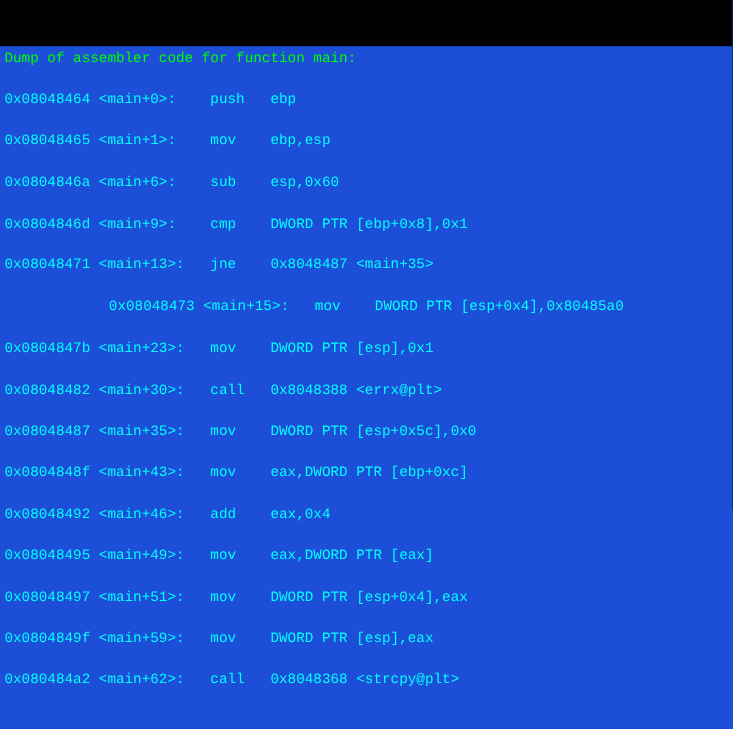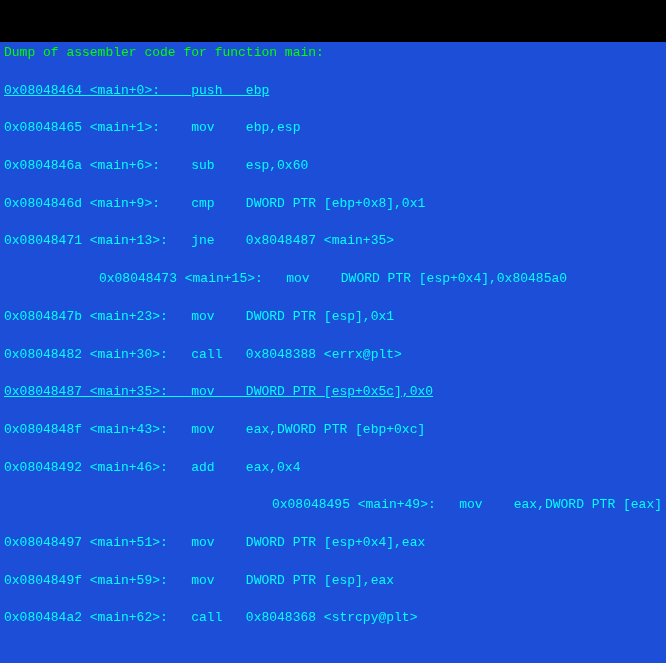--- a/index.html
+++ b/index.html
@@ -35,7 +35,7 @@
 <body>
 
 <div id="terminal"><span class="line" style="color: rgb(0, 255, 0);">Dump of assembler code for function main:</span>
-<span class="line" style="color: rgb(0, 255, 255); text-decoration: underline;">0x08048464 &lt;main+0&gt;:    push   ebp</span>
+<span class="line" style="color: rgb(0, 255, 255);">0x08048464 &lt;main+0&gt;:    push   ebp</span>
 <span class="line" style="color: rgb(0, 255, 255);">0x08048465 &lt;main+1&gt;:    mov    ebp,esp</span>
 <span class="line" style="color: rgb(0, 255, 255);">0x0804846a &lt;main+6&gt;:    sub    esp,0x60</span>
 <span class="line" style="color: rgb(0, 255, 255);">0x0804846d &lt;main+9&gt;:    cmp    DWORD PTR [ebp+0x8],0x1</span>

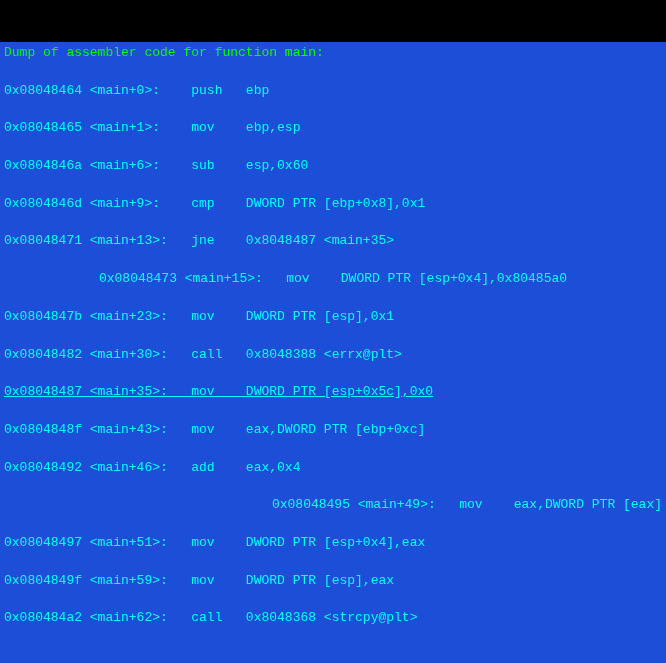--- a/index.html
+++ b/index.html
@@ -43,7 +43,7 @@
 <span class="line" style="color: rgb(0, 255, 255); text-align: center;">0x08048473 &lt;main+15&gt;:   mov    DWORD PTR [esp+0x4],0x80485a0</span>
 <span class="line" style="color: rgb(0, 255, 255);">0x0804847b &lt;main+23&gt;:   mov    DWORD PTR [esp],0x1</span>
 <span class="line" style="color: rgb(0, 255, 255);">0x08048482 &lt;main+30&gt;:   call   0x8048388 &lt;errx@plt&gt;</span>
-<span class="line" style="color: rgb(0, 255, 255); text-decoration: underline;">0x08048487 &lt;main+35&gt;:   mov    DWORD PTR [esp+0x5c],0x0</span>
+<span class="line" style="color: rgb(0, 255, 255);">0x08048487 &lt;main+35&gt;:   mov    DWORD PTR [esp+0x5c],0x0</span>
 <span class="line" style="color: rgb(0, 255, 255);">0x0804848f &lt;main+43&gt;:   mov    eax,DWORD PTR [ebp+0xc]</span>
 <span class="line" style="color: rgb(0, 255, 255);">0x08048492 &lt;main+46&gt;:   add    eax,0x4</span>
 <span class="line" style="color: rgb(0, 255, 255); text-align: right;">0x08048495 &lt;main+49&gt;:   mov    eax,DWORD PTR [eax]</span>

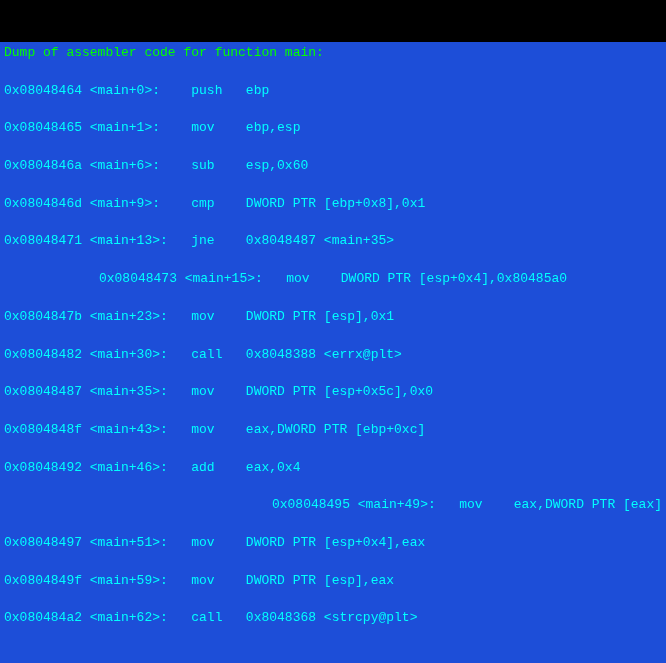--- a/index.html
+++ b/index.html
@@ -46,7 +46,7 @@
 <span class="line" style="color: rgb(0, 255, 255);">0x08048487 &lt;main+35&gt;:   mov    DWORD PTR [esp+0x5c],0x0</span>
 <span class="line" style="color: rgb(0, 255, 255);">0x0804848f &lt;main+43&gt;:   mov    eax,DWORD PTR [ebp+0xc]</span>
 <span class="line" style="color: rgb(0, 255, 255);">0x08048492 &lt;main+46&gt;:   add    eax,0x4</span>
-<span class="line" style="color: rgb(0, 255, 255); text-align: right;">0x08048495 &lt;main+49&gt;:   mov    eax,DWORD PTR [eax]</span>
+<span class="line" style="color: rgb(0, 255, 255);">0x08048495 &lt;main+49&gt;:   mov    eax,DWORD PTR [eax]</span>
 <span class="line" style="color: rgb(0, 255, 255);">0x08048497 &lt;main+51&gt;:   mov    DWORD PTR [esp+0x4],eax</span>
 <span class="line" style="color: rgb(0, 255, 255);">0x0804849f &lt;main+59&gt;:   mov    DWORD PTR [esp],eax</span>
 <span class="line" style="color: rgb(0, 255, 255);">0x080484a2 &lt;main+62&gt;:   call   0x8048368 &lt;strcpy@plt&gt;</span>

